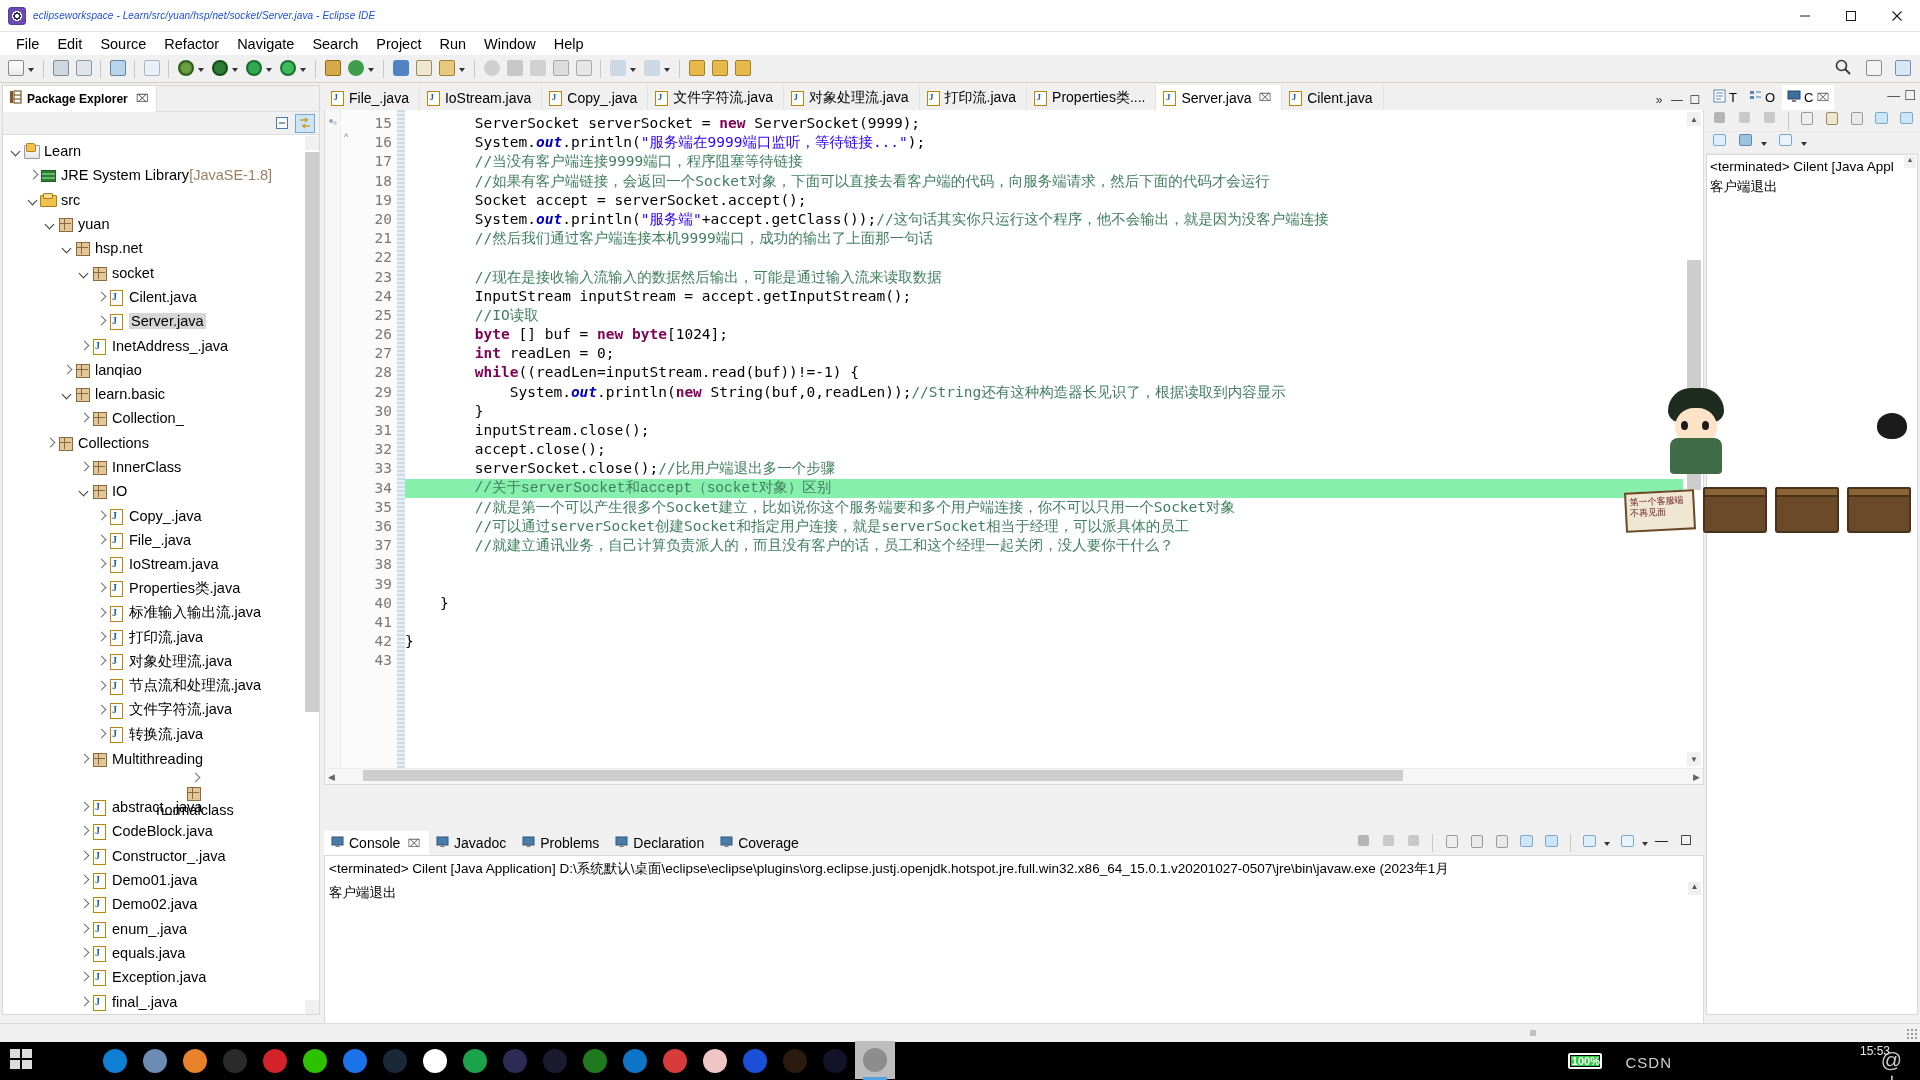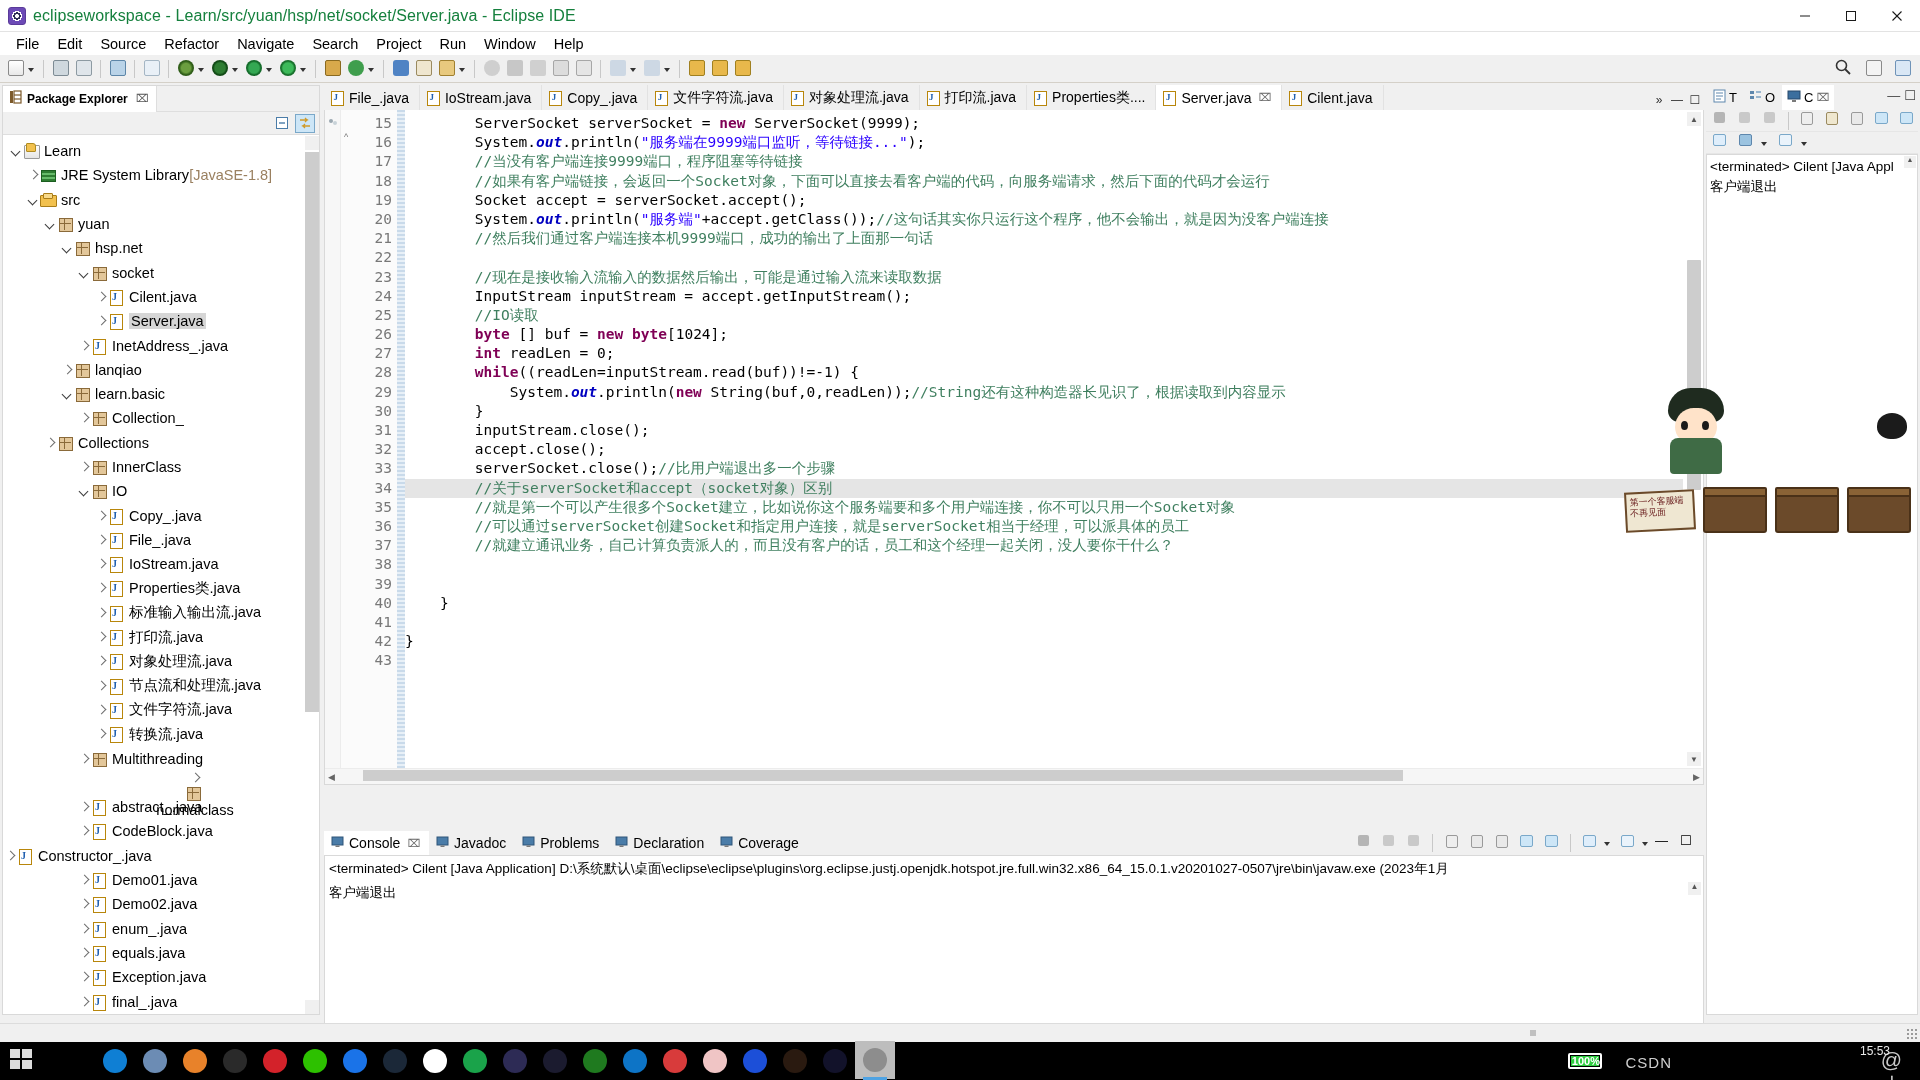--- a/index.html
+++ b/index.html
@@ -26,7 +26,7 @@
       radial-gradient(circle at 50% 50%, #ffffff 0 18%, #2c2c54 19% 32%, #ffffff 33% 44%, #6c4ab6 45% 100%);
     border:1px solid #5a3a9a;
   }
-  .title-text { font-size:16px; color:#15803d; letter-spacing:.1px; }
+  .title-text { font-size:10px; color:#1d4ed8; letter-spacing:.1px;font-style:italic; }
   .win-btns { position:absolute; right:0; top:0; height:32px; display:flex; }
   .win-btn {
     width:46px; height:32px; display:flex; align-items:center; justify-content:center;

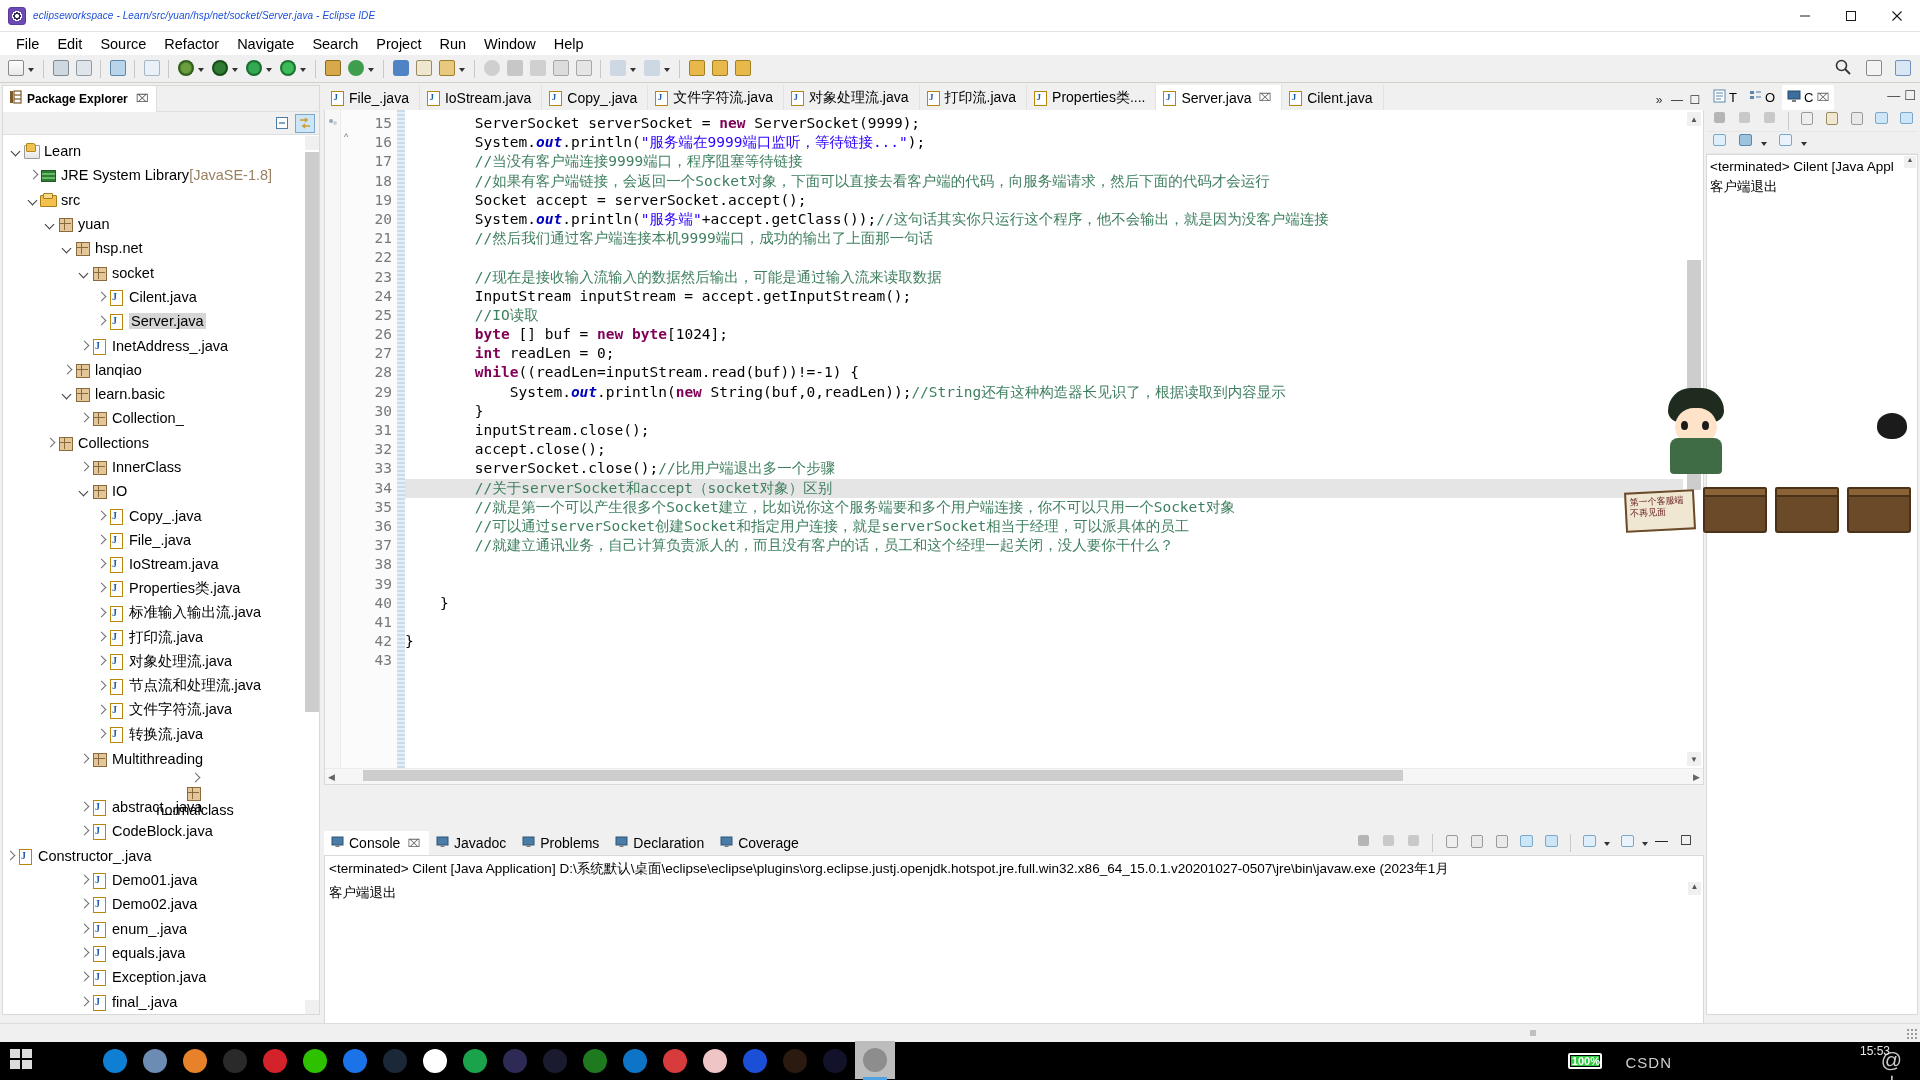--- a/index.html
+++ b/index.html
@@ -185,7 +185,7 @@
     white-space:pre;
   }
   .ed-code .cl { height:19.2px; line-height:19.2px; }
-  .ed-code .cl.hl { background:#e5e5e5; }
+  .ed-code .cl.hl { background:#86efac;font-family:Liberation Mono, monospace; }
   .kw  { color:#7f0055; font-weight:bold; }
   .str { color:#2a00ff; }
   .cmt { color:#3f7f5f; }

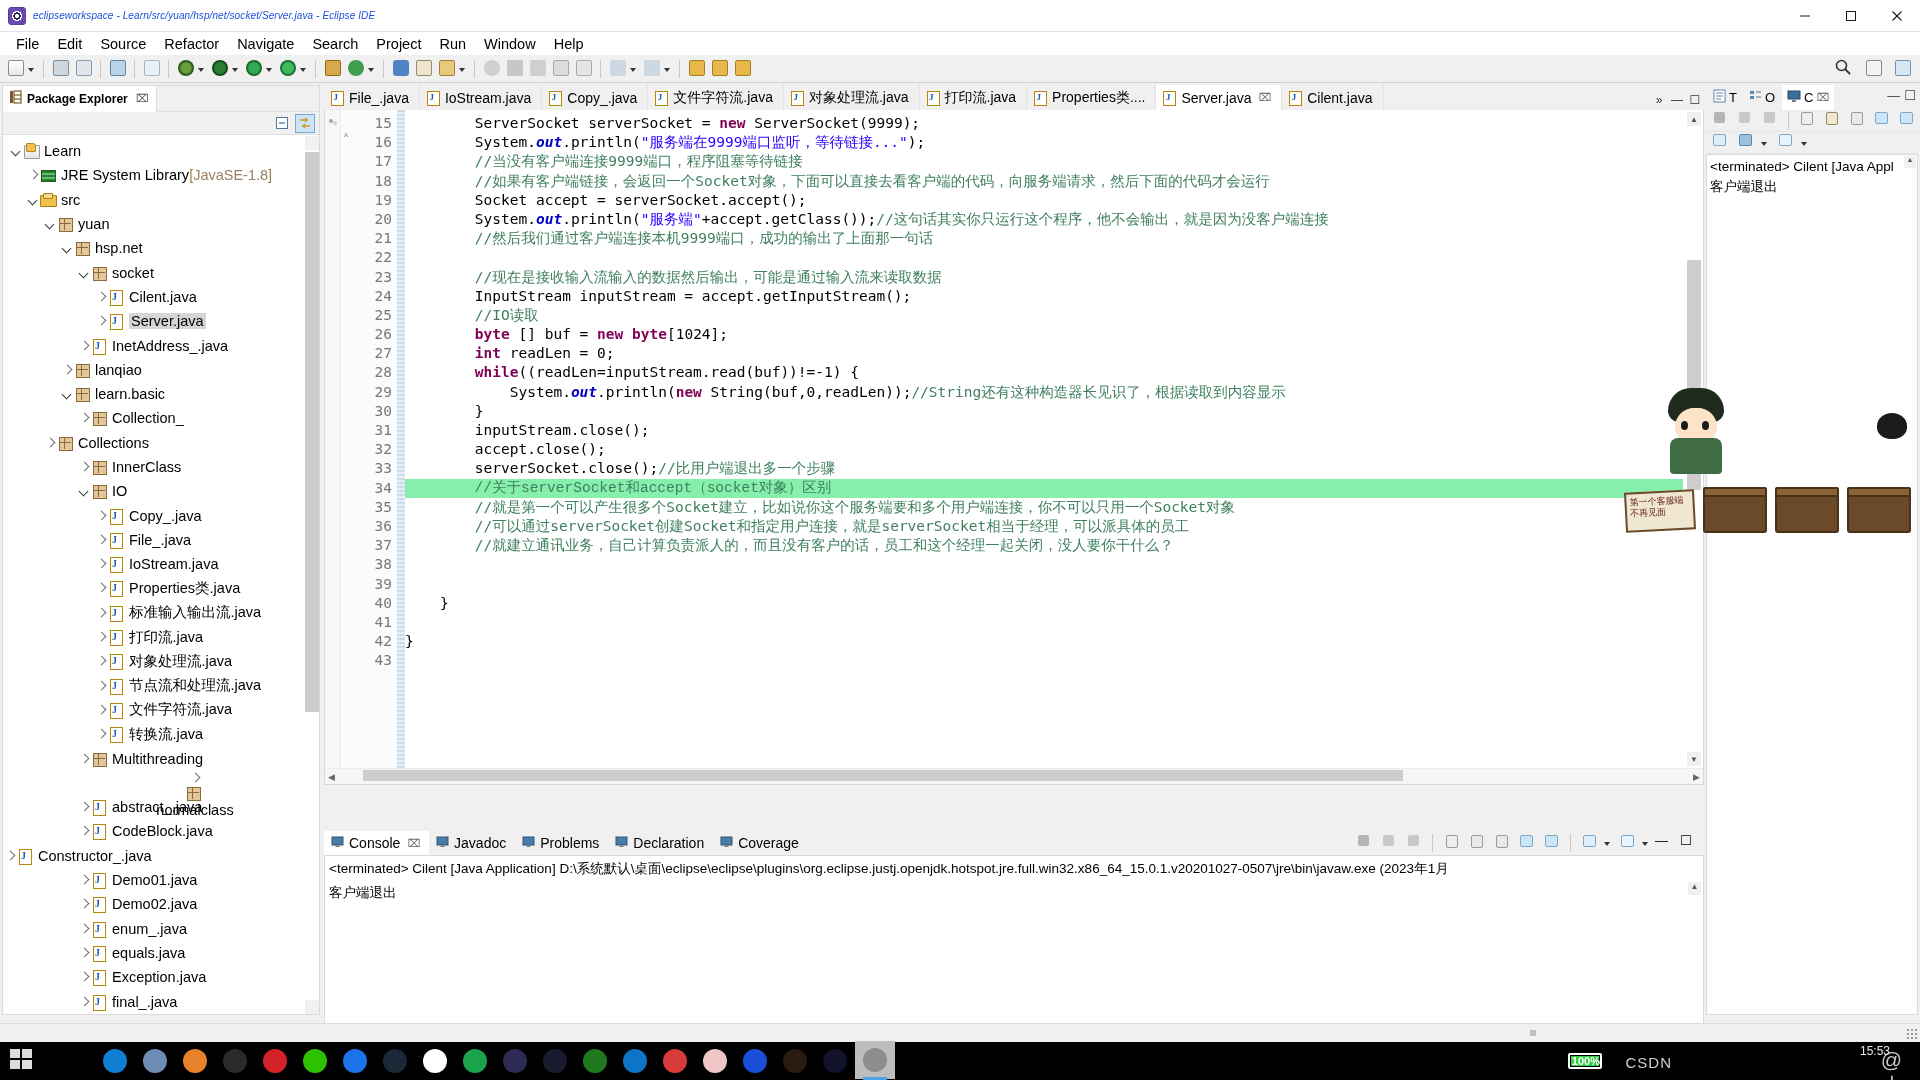--- a/index.html
+++ b/index.html
@@ -595,7 +595,7 @@
             <span class="ticon i-java"></span>
             <span class="lbl">CodeBlock.java</span>
           </div>
-          <div class="row" style="">
+          <div class="row" style="padding-left: 74px;">
             <span class="twisty r"></span>
             <span class="ticon i-java"></span>
             <span class="lbl">Constructor_.java</span>

